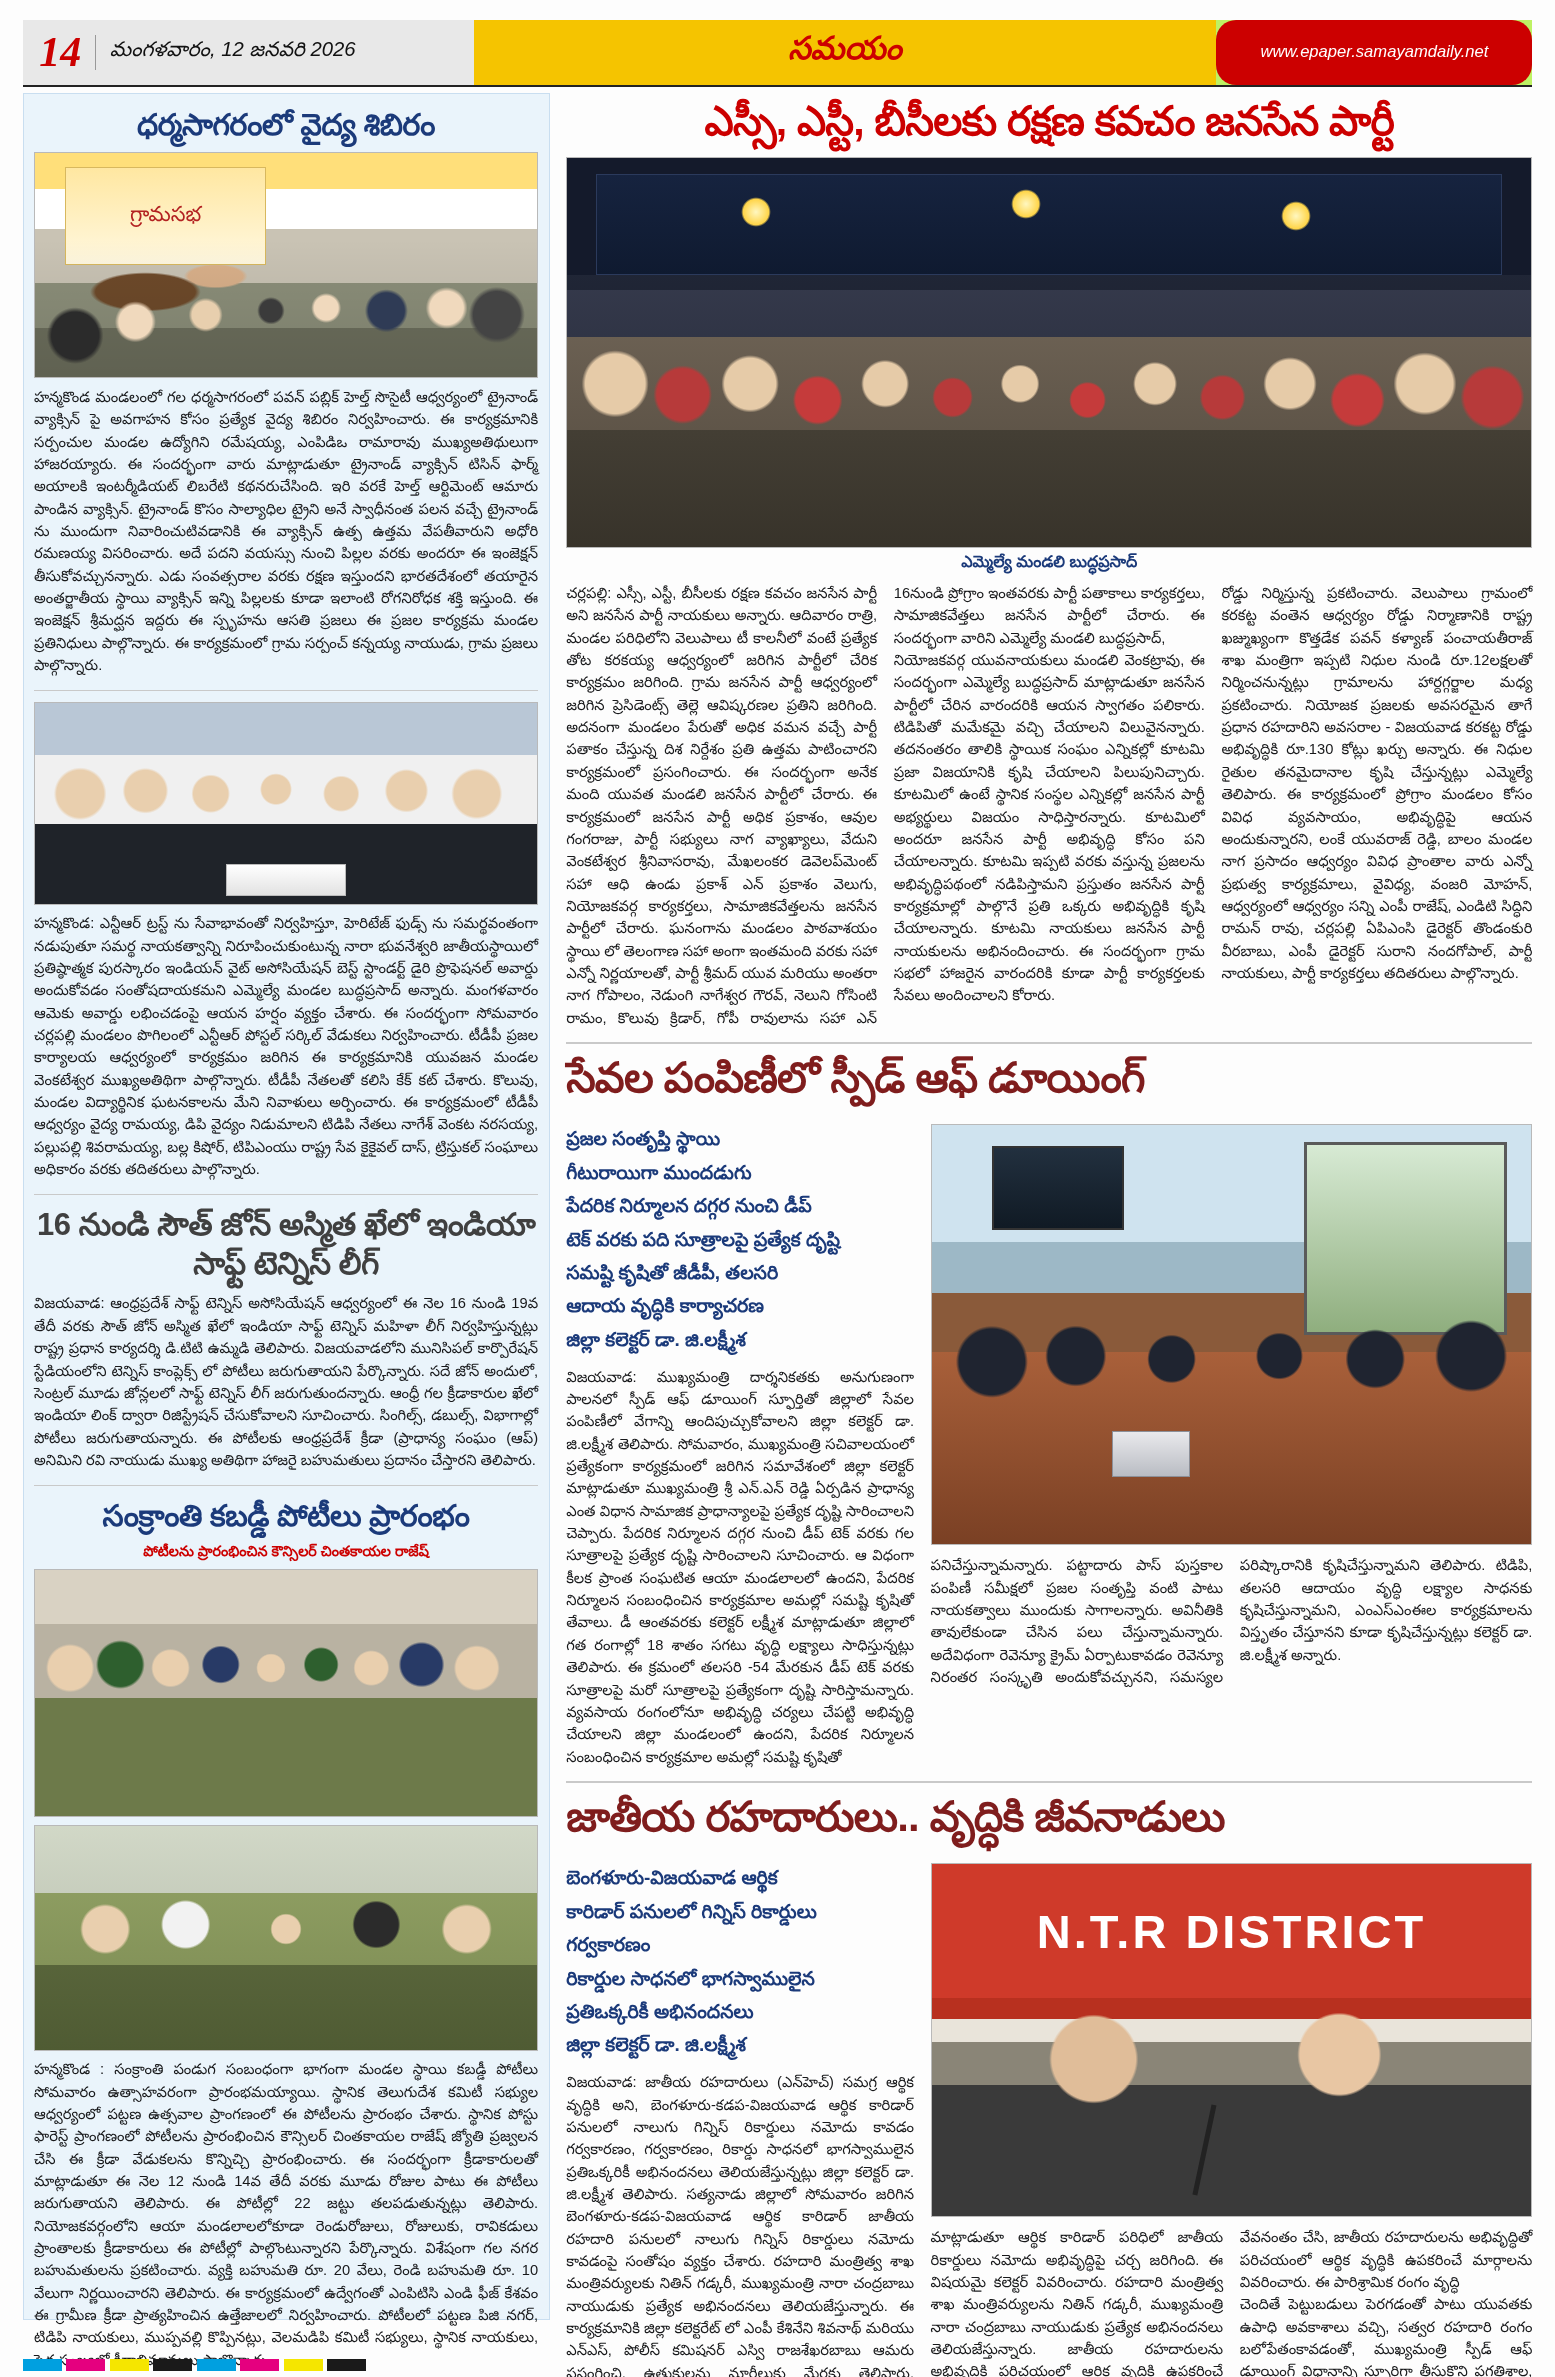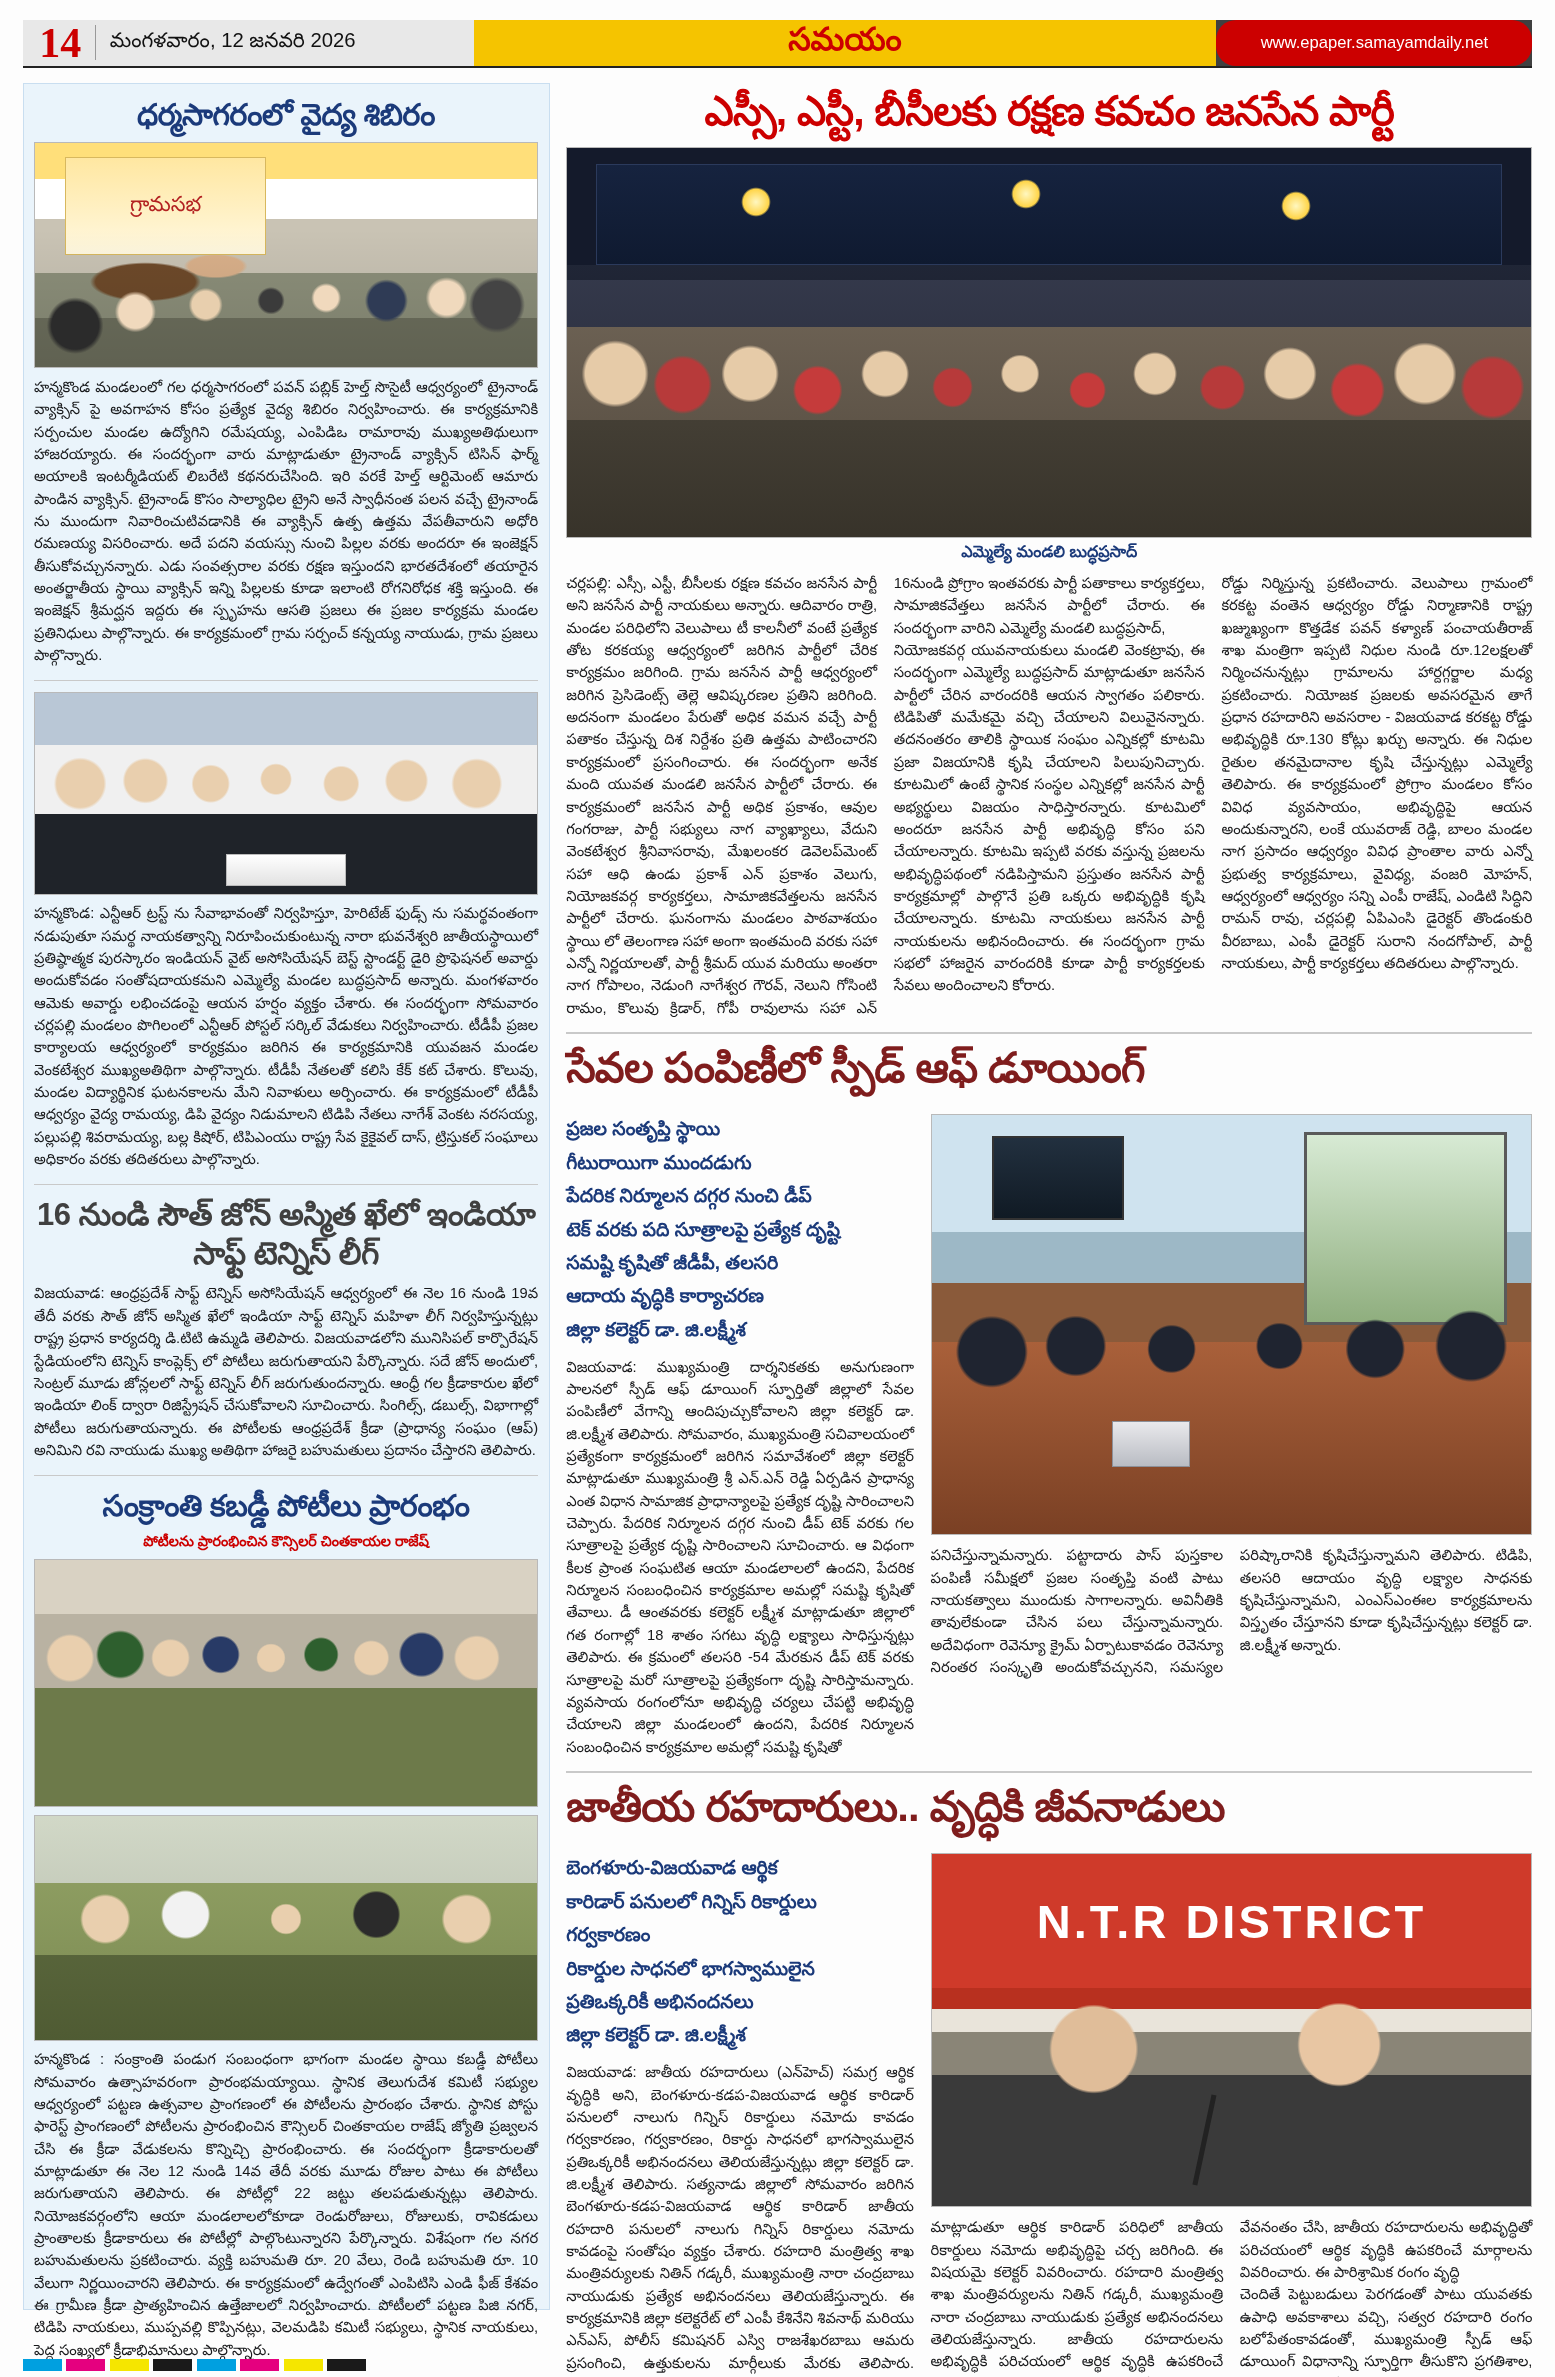--- a/index.html
+++ b/index.html
@@ -20,11 +20,12 @@
 
   
   .masthead {
-    height: 46px;
+    height: 65px;
     display: flex;
     align-items: stretch;
-    background: #404040;
+    background: #bef264;
     position: relative;
+    font-style: italic;
   }
   .mh-left {
     background: #e8e8e8;

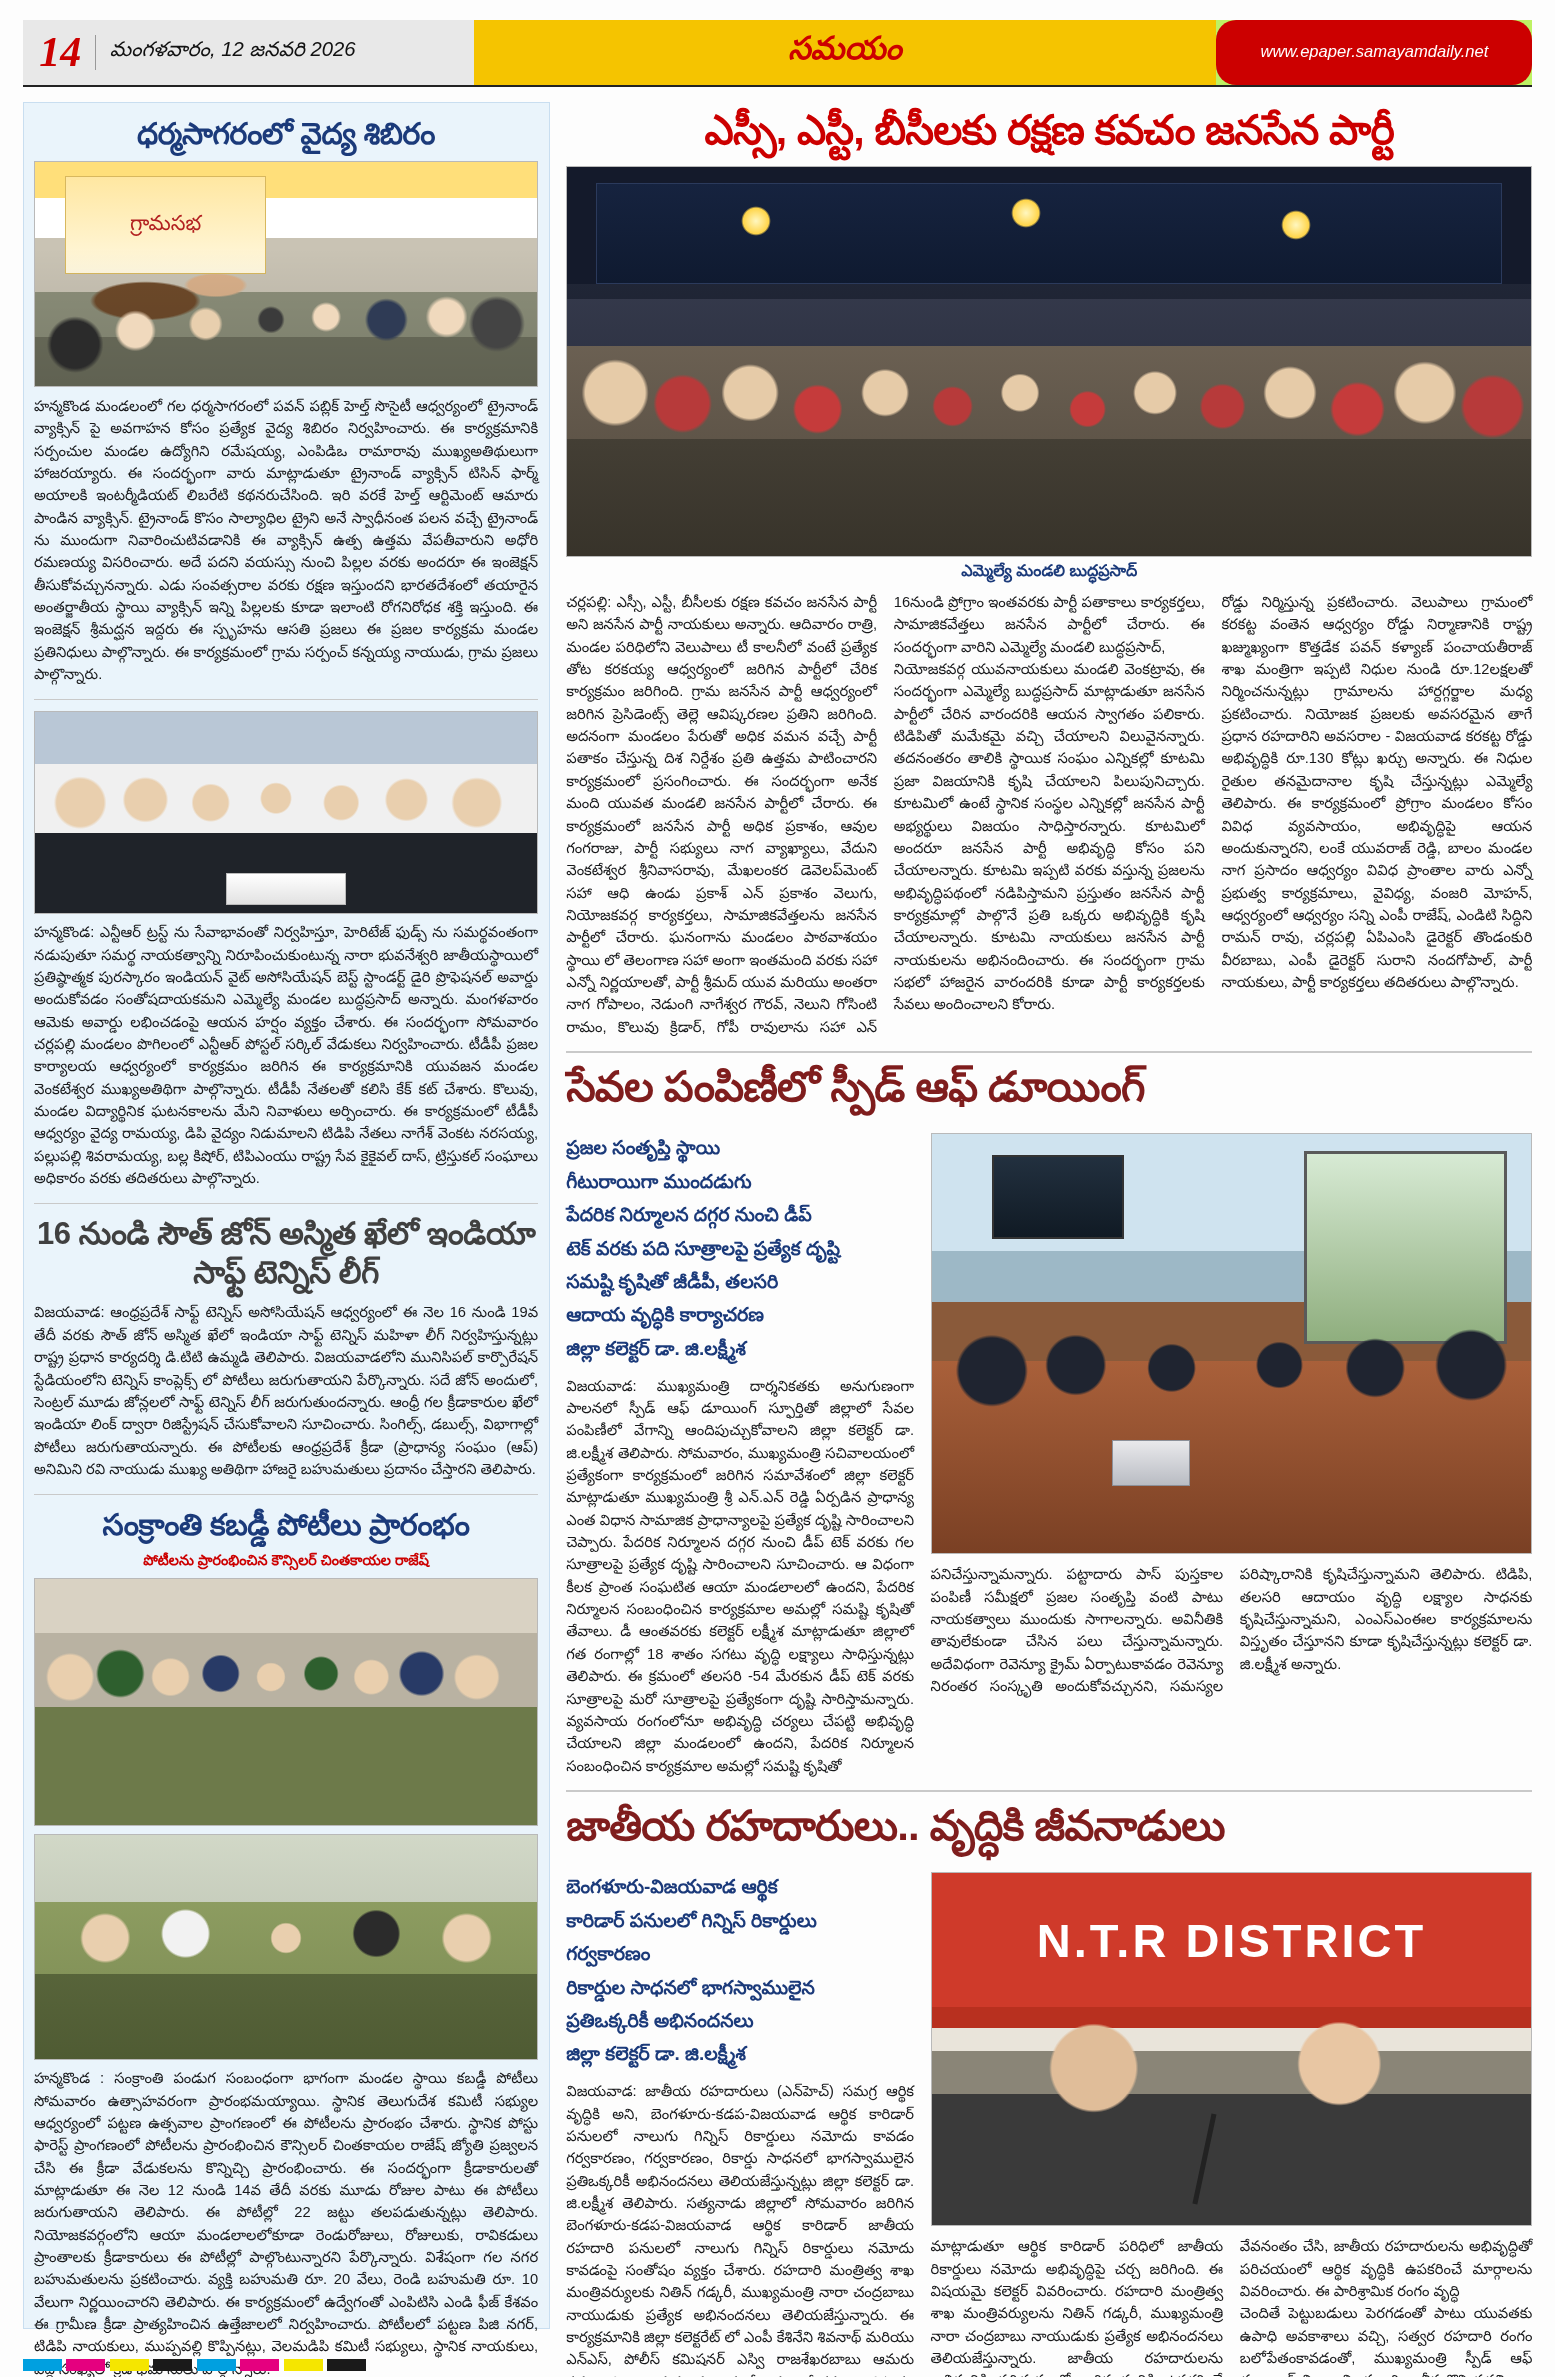--- a/index.html
+++ b/index.html
@@ -81,7 +81,7 @@
   
   .body-wrap {
     display: flex;
-    margin-top: 15px;
+    margin-top: 6px;
     height: 2227px;
   }
   .col-left {

